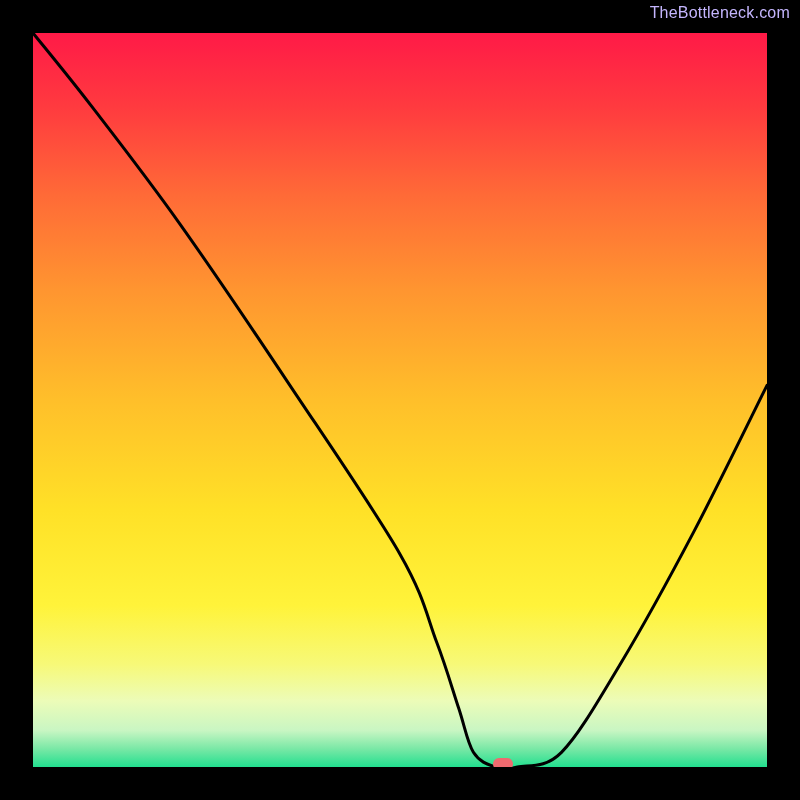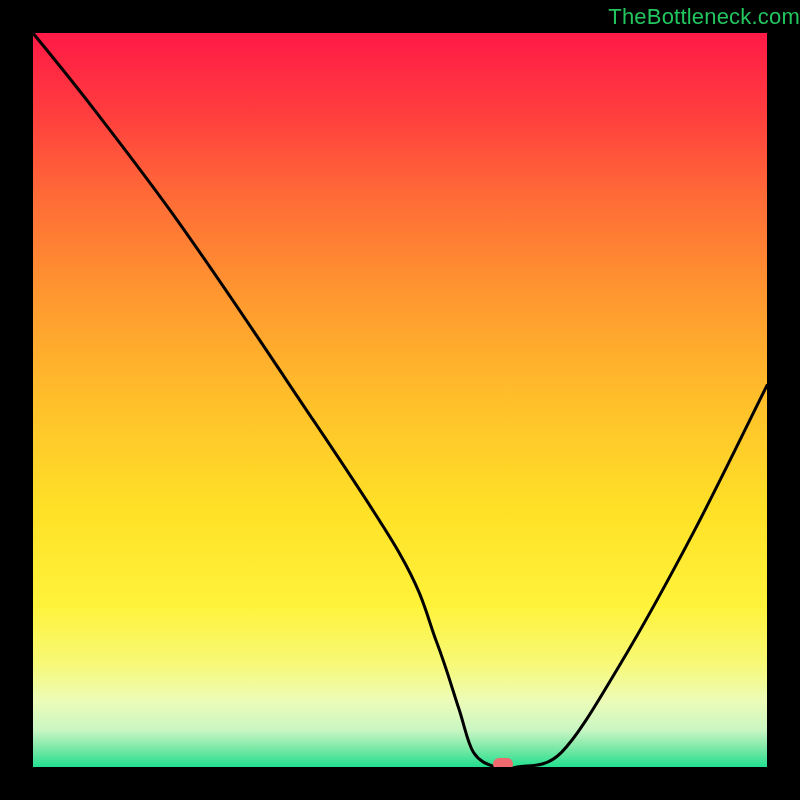--- a/index.html
+++ b/index.html
@@ -20,9 +20,9 @@
   .watermark {
     position: absolute;
     top: 4px;
-    right: 0;
-    color: #22c55e;
-    font-size: 22px;
+    right: 10px;
+    color: #c4b5fd;
+    font-size: 16px;
     letter-spacing: 0.2px;
     font-weight: 500;
     z-index: 5;

